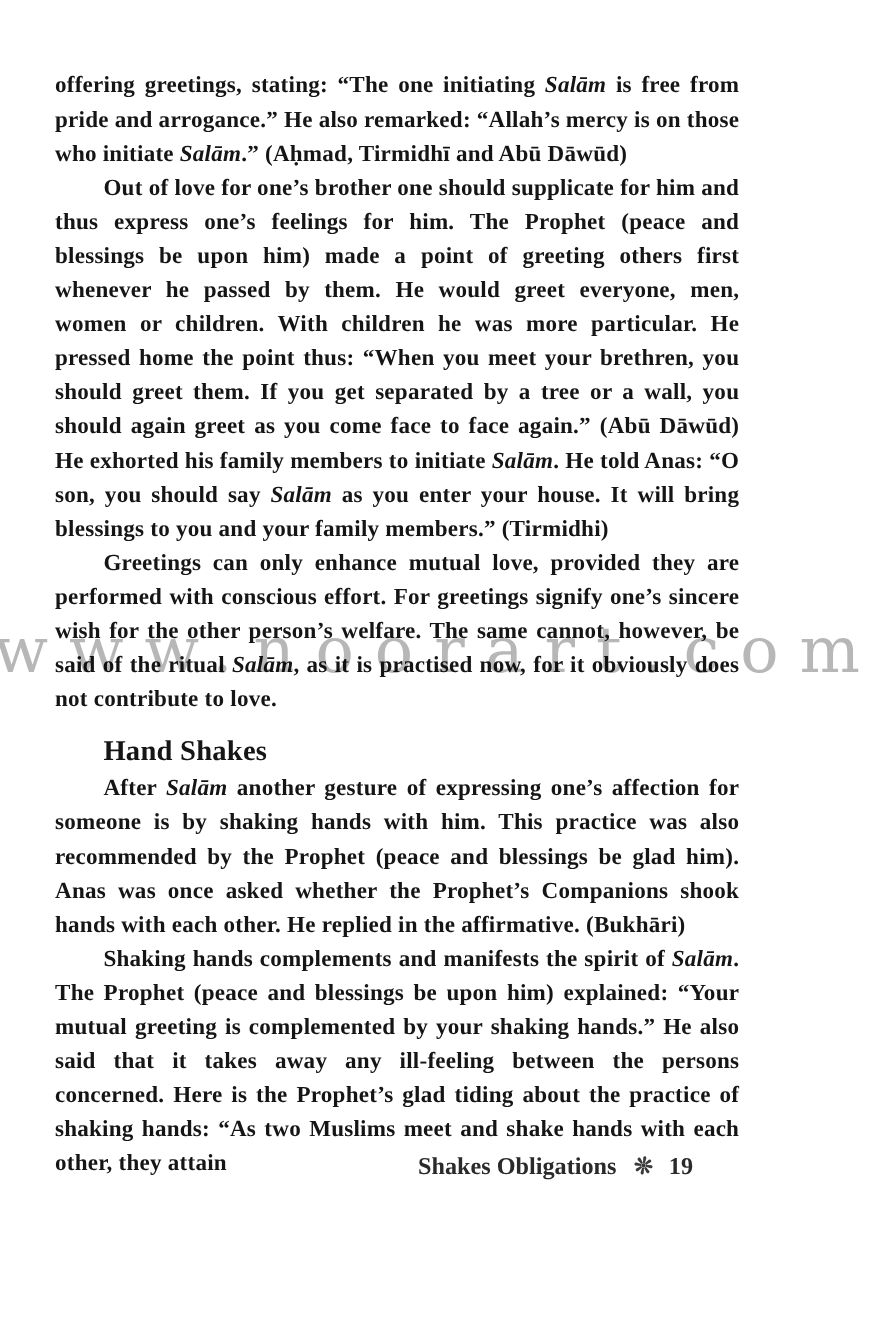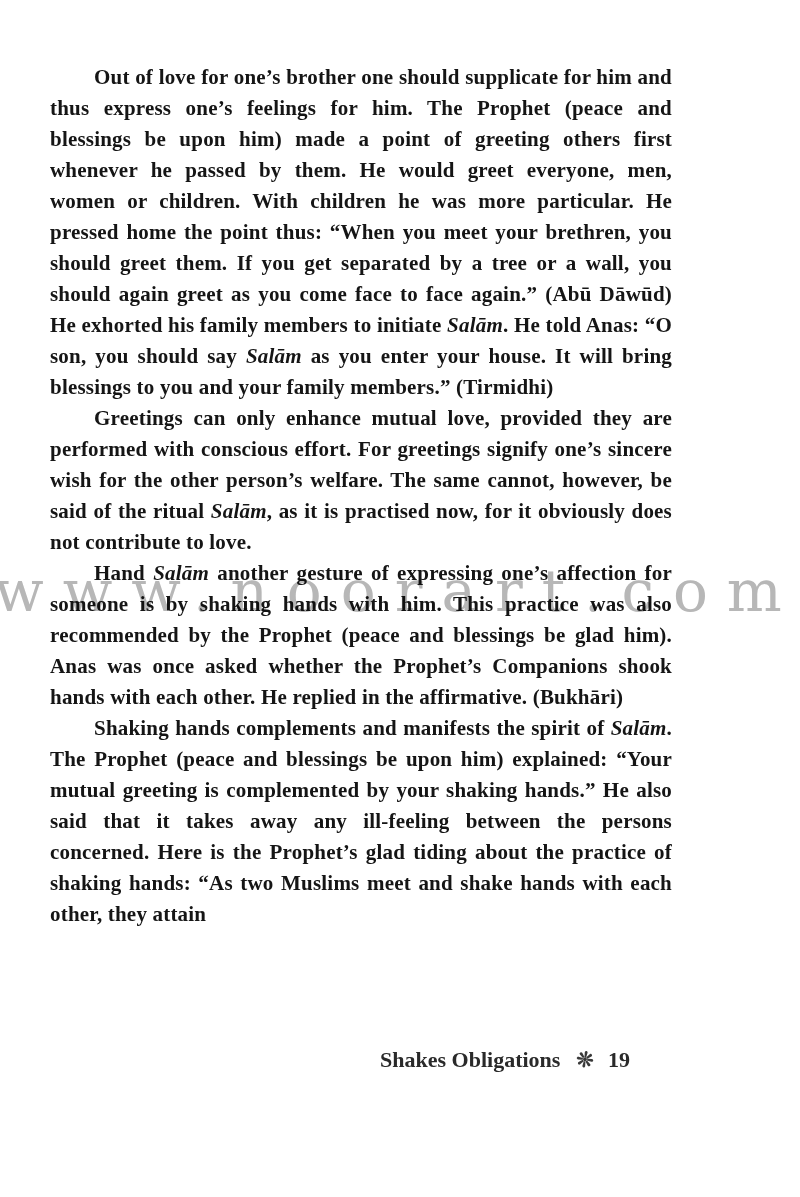--- a/index.html
+++ b/index.html
@@ -76,6 +76,7 @@
 <div class="page">
 
   <div class="body-text">
+    <p class="para"><span>offering greetings, stating: “The one initiating </span><i>Salām</i><span> is free from pride and arrogance.” He also remarked: “Allah’s mercy is on those who initiate </span><i>Salām</i><span>.” (Aḥmad, Tirmidhī and Abū Dāwūd)</span></p>
     <p class="para indent"><span>Out of love for one’s brother one should supplicate for him and thus express one’s feelings for him. The Prophet (peace and blessings be upon him) made a point of greeting others first whenever he passed by them. He would greet everyone, men, women or children. With children he was more particular. He pressed home the point thus: “When you meet your brethren, you should greet them. If you get separated by a tree or a wall, you should again greet as you come face to face again.” (Abū Dāwūd) He exhorted his family members to initiate </span><i>Salām</i><span>. He told Anas: “O son, you should say </span><i>Salām</i><span> as you enter your house. It will bring blessings to you and your family members.” (Tirmidhi)</span></p>
     <p class="para indent"><span>Greetings can only enhance mutual love, provided they are performed with conscious effort. For greetings signify one’s sincere wish for the other person’s welfare. The same cannot, however, be said of the ritual </span><i>Salām</i><span>, as it is practised now, for it obviously does not contribute to love.</span></p>
 

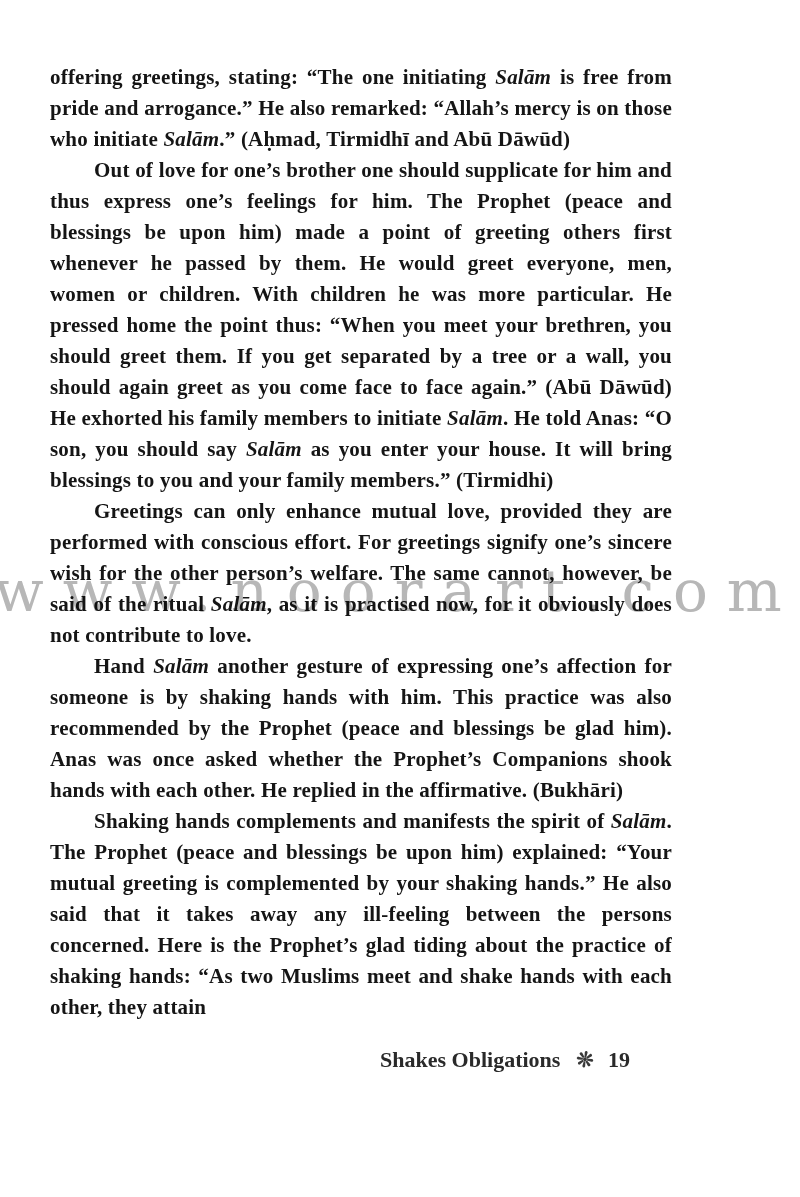--- a/index.html
+++ b/index.html
@@ -80,6 +80,7 @@
     <p class="para indent"><span>Out of love for one’s brother one should supplicate for him and thus express one’s feelings for him. The Prophet (peace and blessings be upon him) made a point of greeting others first whenever he passed by them. He would greet everyone, men, women or children. With children he was more particular. He pressed home the point thus: “When you meet your brethren, you should greet them. If you get separated by a tree or a wall, you should again greet as you come face to face again.” (Abū Dāwūd) He exhorted his family members to initiate </span><i>Salām</i><span>. He told Anas: “O son, you should say </span><i>Salām</i><span> as you enter your house. It will bring blessings to you and your family members.” (Tirmidhi)</span></p>
     <p class="para indent"><span>Greetings can only enhance mutual love, provided they are performed with conscious effort. For greetings signify one’s sincere wish for the other person’s welfare. The same cannot, however, be said of the ritual </span><i>Salām</i><span>, as it is practised now, for it obviously does not contribute to love.</span></p>
 
+    <h2 class="heading">Hand Shakes</h2>
 
     <p class="para indent"><span>Hand </span><i>Salām</i><span> another gesture of expressing one’s affection for someone is by shaking hands with him. This practice was also recommended by the Prophet (peace and blessings be glad him). Anas was once asked whether the Prophet’s Companions shook hands with each other. He replied in the affirmative. (Bukhāri)</span></p>
     <p class="para indent"><span>Shaking hands complements and manifests the spirit of </span><i>Salām</i><span>. The Prophet (peace and blessings be upon him) explained: “Your mutual greeting is complemented by your shaking hands.” He also said that it takes away any ill-feeling between the persons concerned. Here is the Prophet’s glad tiding about the practice of shaking hands: “As two Muslims meet and shake hands with each other, they attain</span></p>

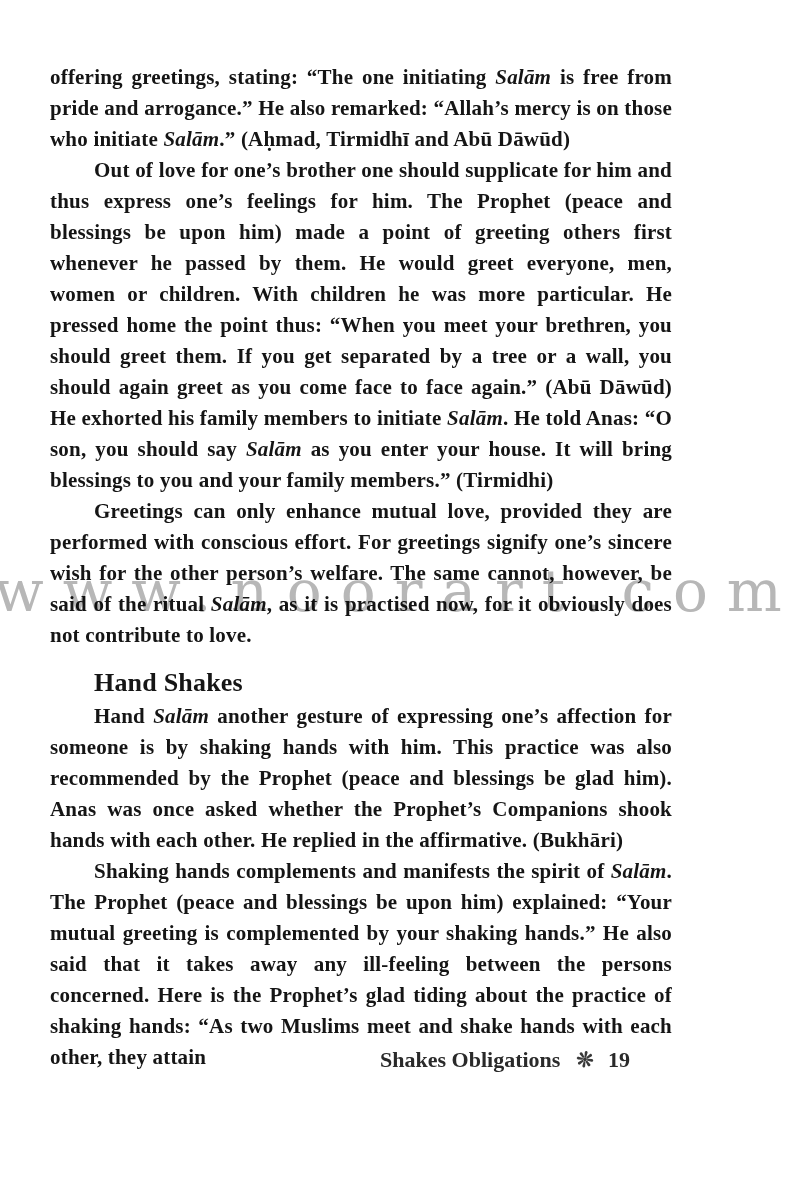--- a/index.html
+++ b/index.html
@@ -82,7 +82,7 @@
 
     <h2 class="heading">Hand Shakes</h2>
 
-    <p class="para indent"><span>Hand </span><i>Salām</i><span> another gesture of expressing one’s affection for someone is by shaking hands with him. This practice was also recommended by the Prophet (peace and blessings be glad him). Anas was once asked whether the Prophet’s Companions shook hands with each other. He replied in the affirmative. (Bukhāri)</span></p>
+    <p class="para indent"><span>After </span><i>Salām</i><span> another gesture of expressing one’s affection for someone is by shaking hands with him. This practice was also recommended by the Prophet (peace and blessings be glad him). Anas was once asked whether the Prophet’s Companions shook hands with each other. He replied in the affirmative. (Bukhāri)</span></p>
     <p class="para indent"><span>Shaking hands complements and manifests the spirit of </span><i>Salām</i><span>. The Prophet (peace and blessings be upon him) explained: “Your mutual greeting is complemented by your shaking hands.” He also said that it takes away any ill-feeling between the persons concerned. Here is the Prophet’s glad tiding about the practice of shaking hands: “As two Muslims meet and shake hands with each other, they attain</span></p>
   </div>
 

